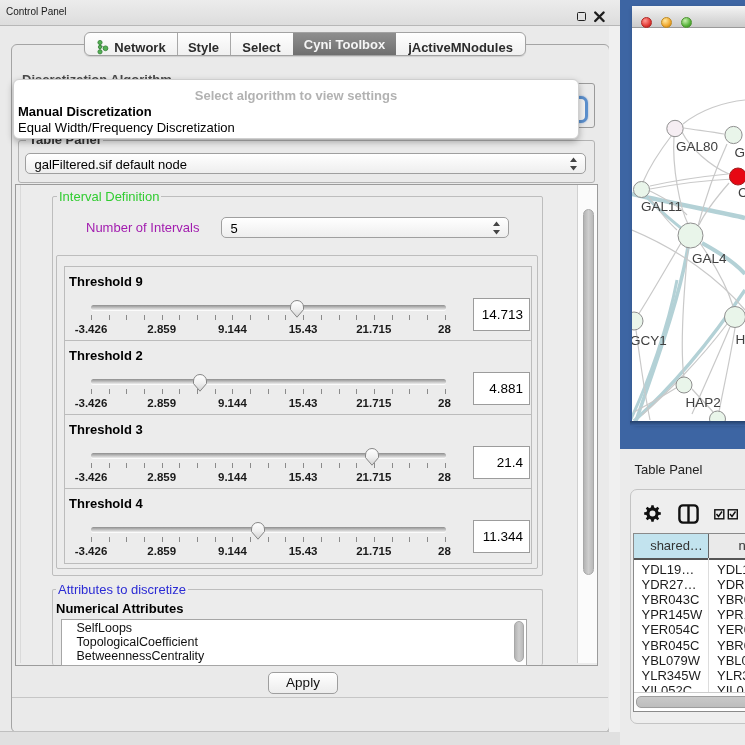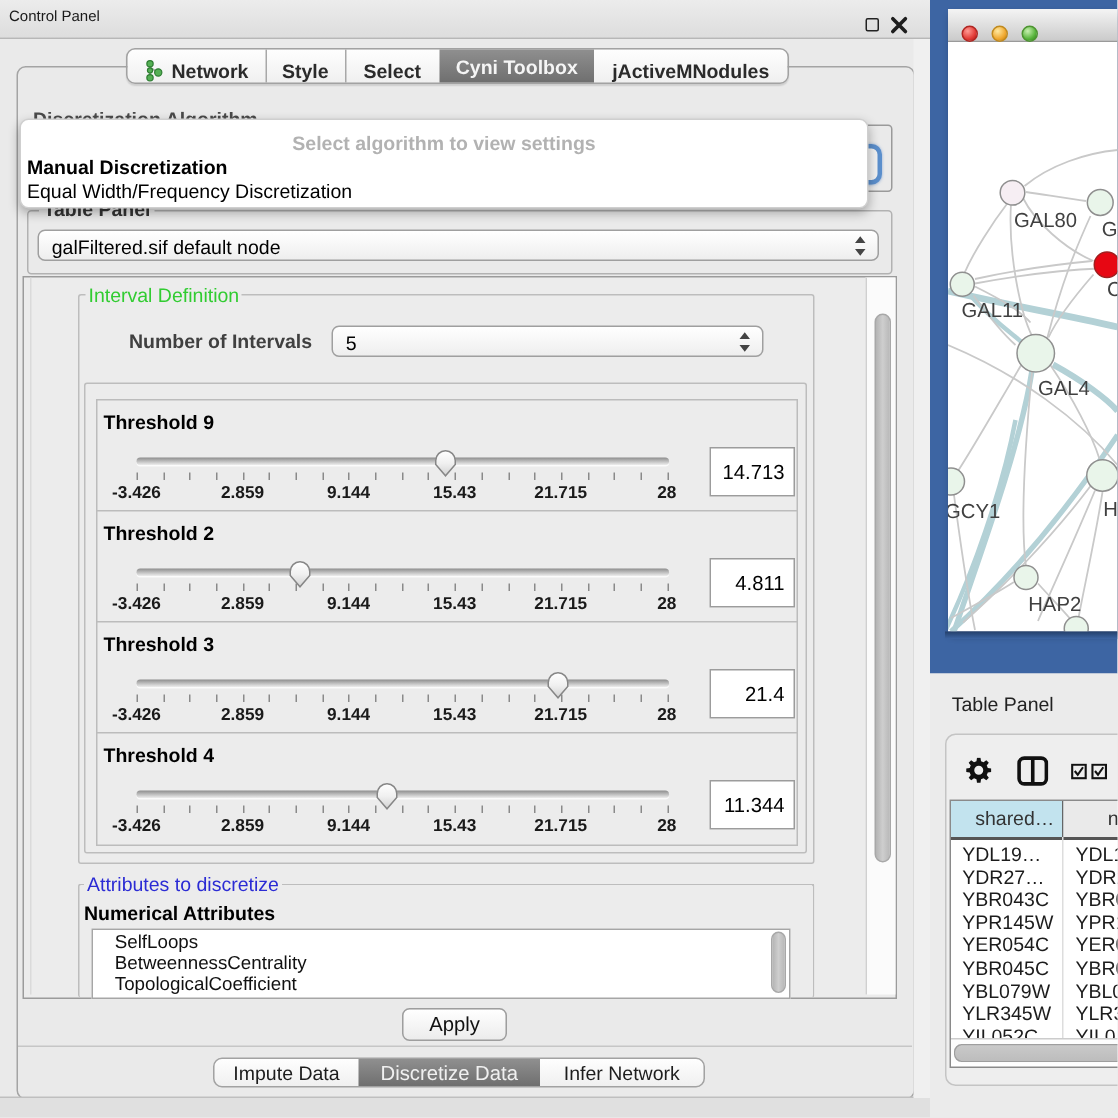--- a/index.html
+++ b/index.html
@@ -31,7 +31,7 @@
 .gtitle{position:absolute;font-size:13px;background:#ececec;padding:0 2px;}
 #ivgroup{left:52px;top:196px;width:489px;height:378px;}
 #ivtitle{left:57px;top:189px;color:#31cc31;}
-#noilabel{left:86px;top:220px;font-size:13px;font-weight:bold;color:#404040;}
+#noilabel{left:86px;top:220px;font-size:13px;font-weight:normal;color:#a21caf;}
 #noicombo{left:221px;top:217px;width:286px;height:19px;}
 #tcgroup{left:56px;top:255px;width:480px;height:312px;}
 #tctitle{left:61px;top:246px;color:#2b2bd4;}

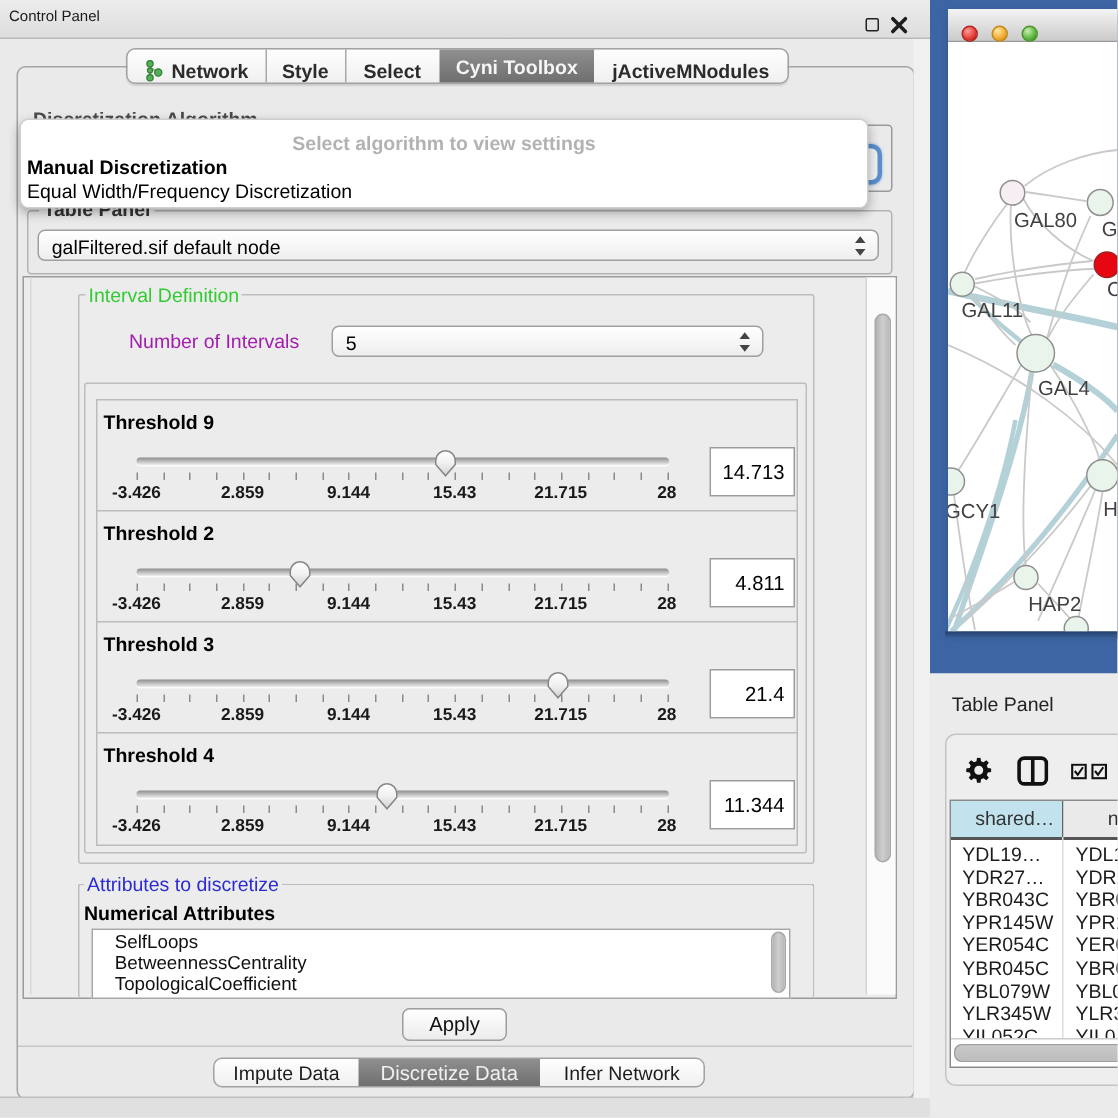--- a/index.html
+++ b/index.html
@@ -213,7 +213,7 @@
         <defs></defs>
         <path d="M1.5,8 a6.5,6.5 0 0 1 13,0 v2.6 L8,18.2 L1.5,10.6 Z" fill="url(#thg)" stroke="#868686" stroke-width="1"></path>
       </svg>
-      <div class="vbox">4.811</div>
+      <div class="vbox">4.881</div>
     </div>
     <div class="tpanel" style="top:414px">
       <div class="tlabel">Threshold 3</div>

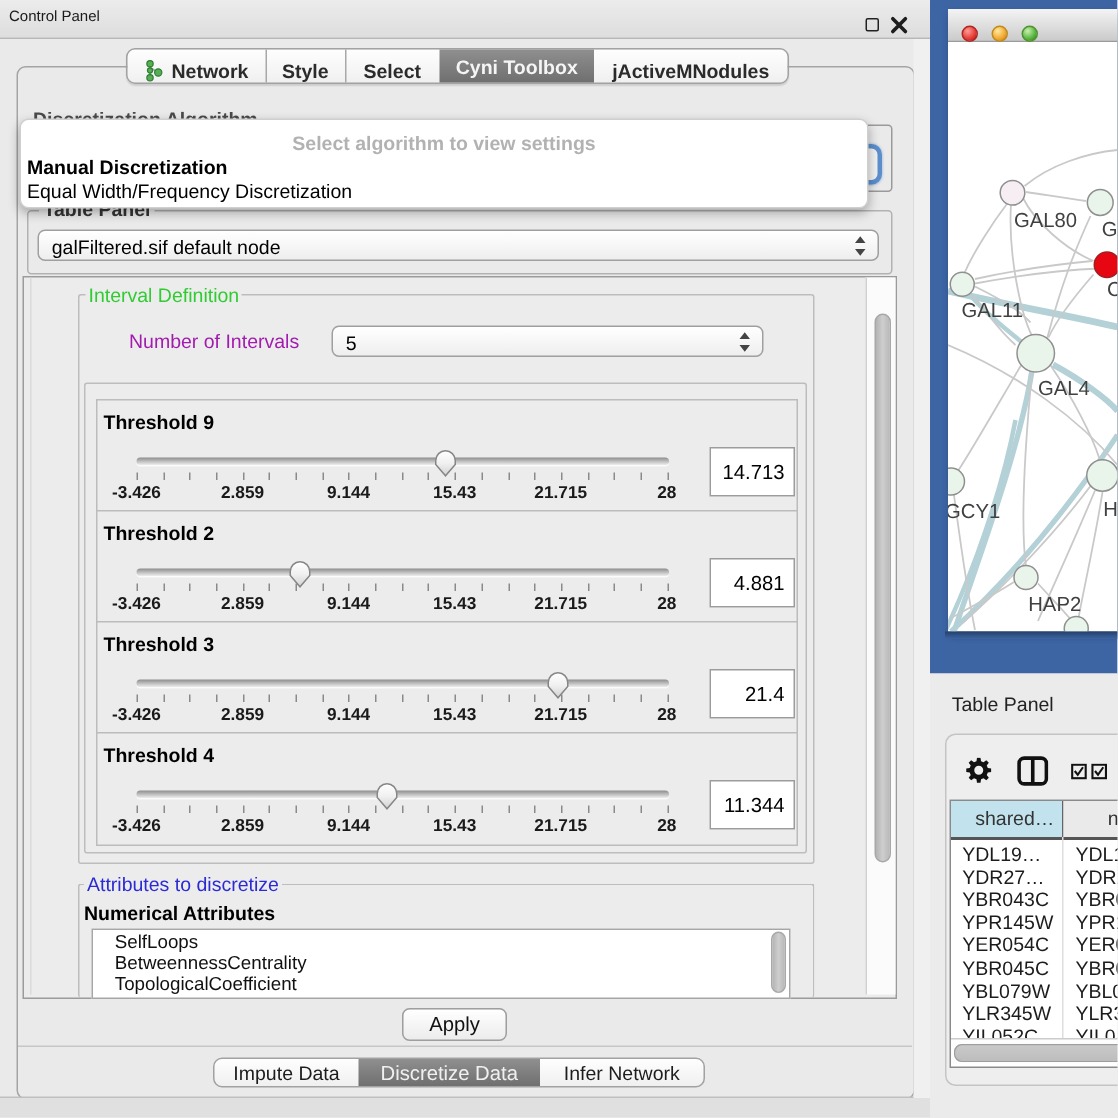--- a/index.html
+++ b/index.html
@@ -296,8 +296,8 @@
   <div id="numlabel" class="abs">Numerical Attributes</div>
   <div id="attrlist" class="abs">
       <div>SelfLoops</div>
+      <div>TopologicalCoefficient</div>
       <div>BetweennessCentrality</div>
-      <div>TopologicalCoefficient</div>
     </div>
   <div id="listsb" class="abs"></div>
   <div id="applybtn" class="abs">Apply</div>

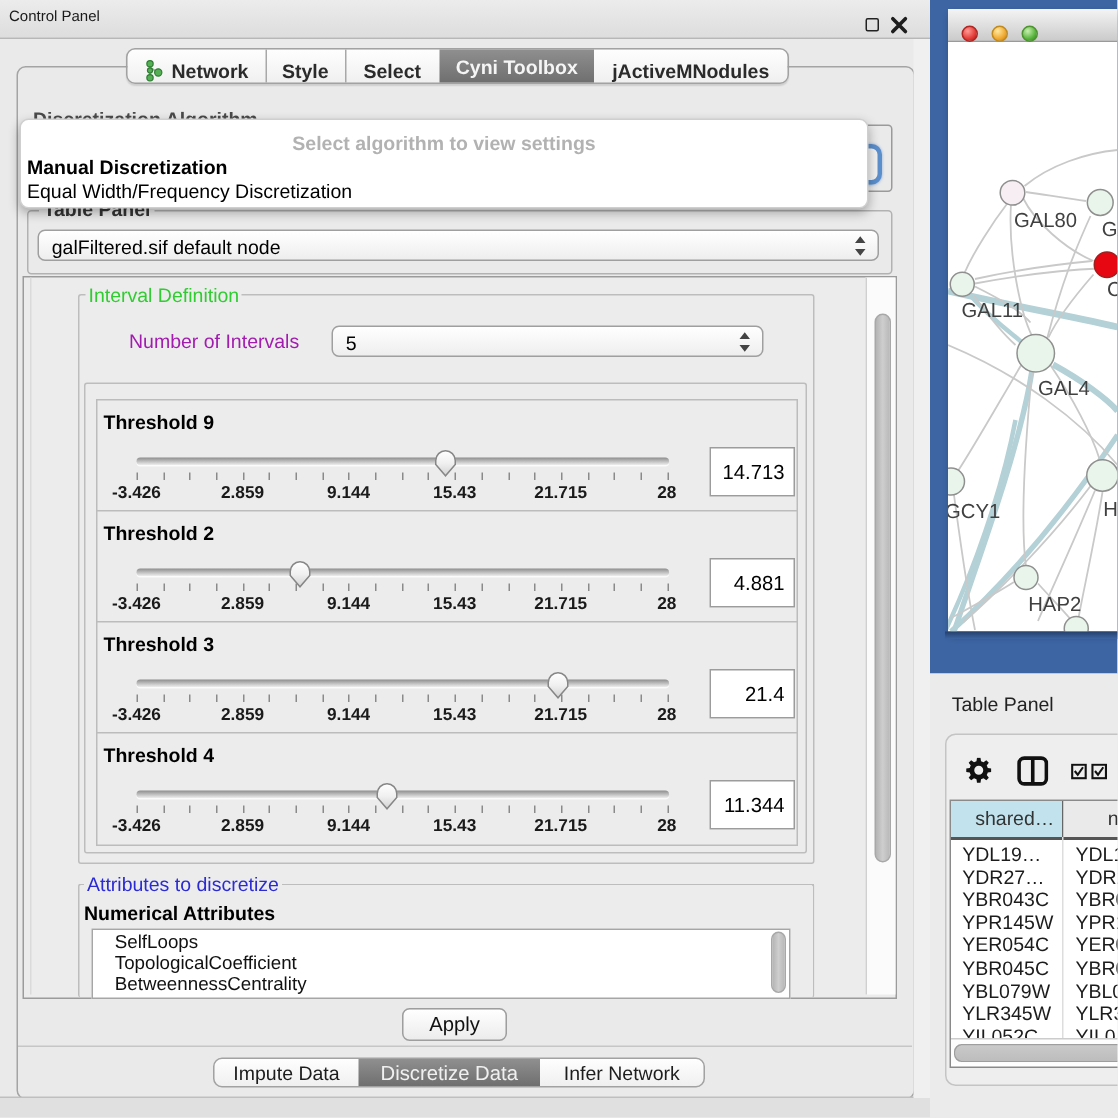--- a/index.html
+++ b/index.html
@@ -302,11 +302,6 @@
   <div id="listsb" class="abs"></div>
   <div id="applybtn" class="abs">Apply</div>
   <div id="pbline" class="abs"></div>
-  <div id="segbot" class="abs">
-    <div class="bseg" style="left:0;width:96px">Impute Data</div>
-    <div id="segbotsel">Discretize Data</div>
-    <div class="bseg" style="left:217px;width:109px">Infer Network</div>
-  </div>
   <div id="botline" class="abs"></div>
     <div class="abs" style="left:609px;top:26px;width:11px;height:706px;background:#f0f0f0"></div>
   <div id="botstrip" class="abs"></div>

